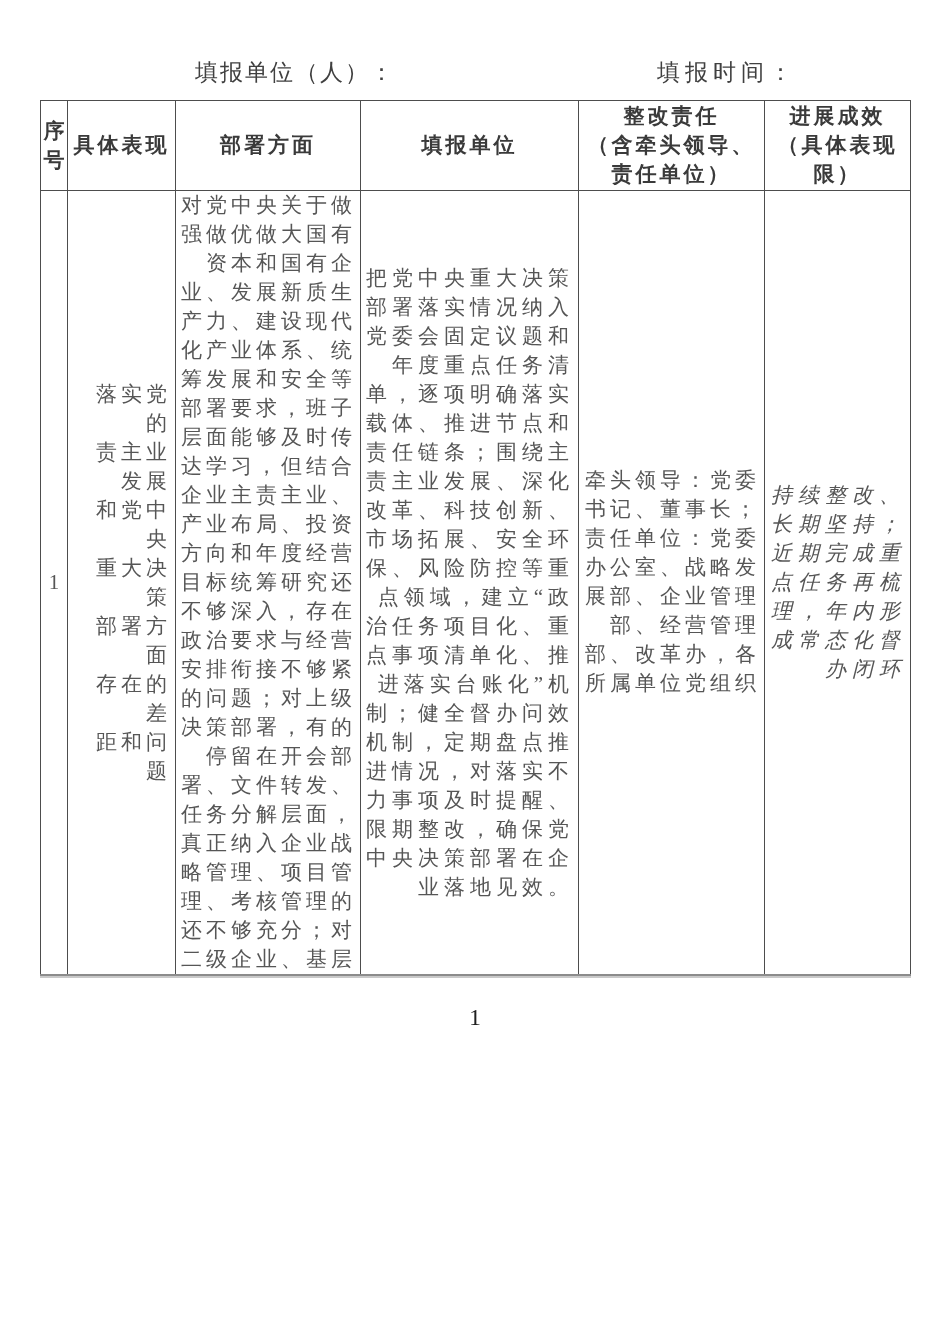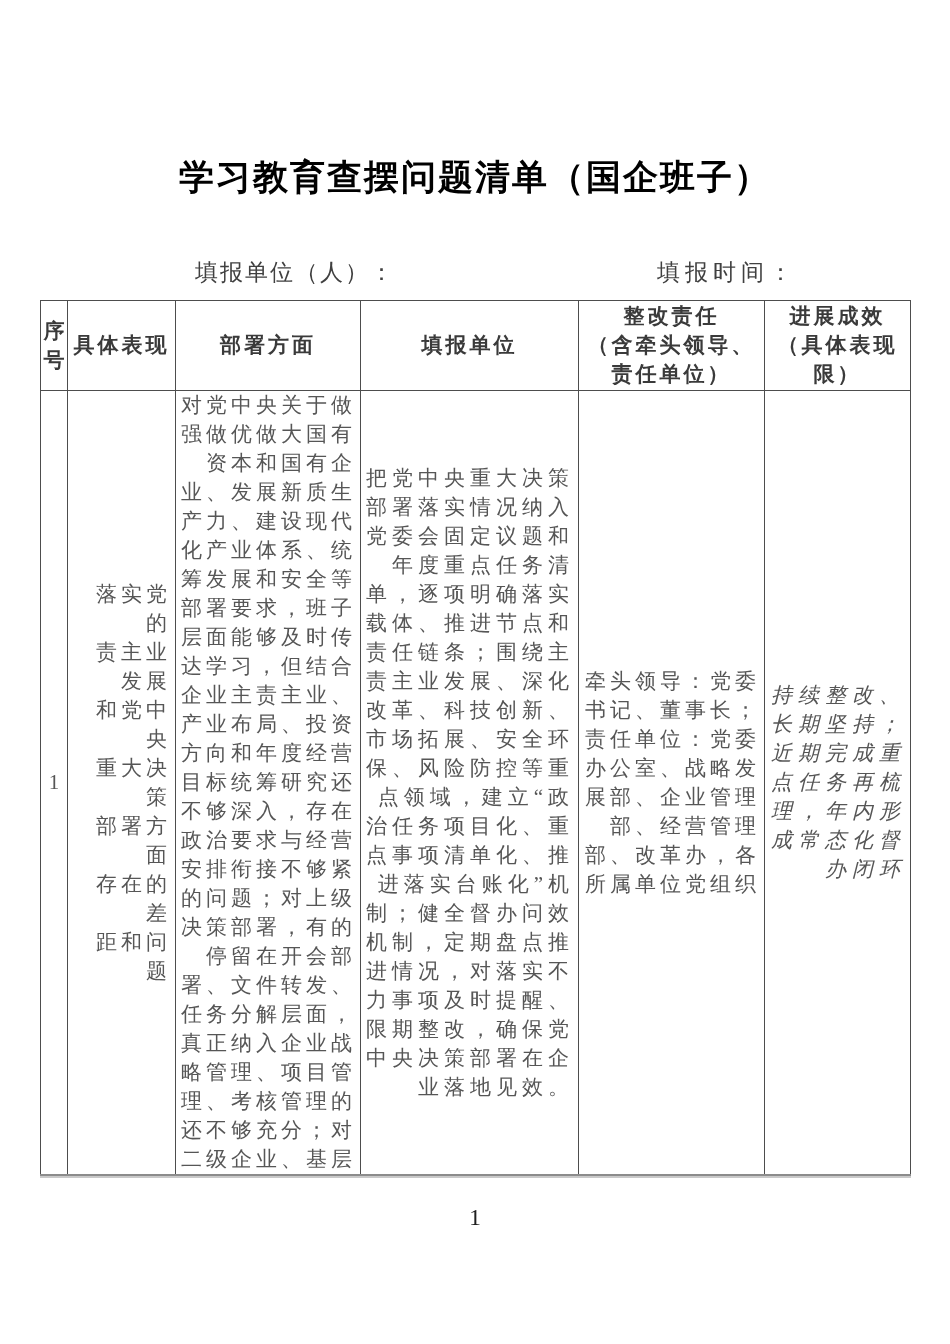--- a/index.html
+++ b/index.html
@@ -99,7 +99,6 @@
 
 <div>
 
-  <h1 class="doc-title">学习教育查摆问题清单（国企班子）</h1>
 
   <div class="form-row">
     <span class="form-unit">填报单位（人）：</span>

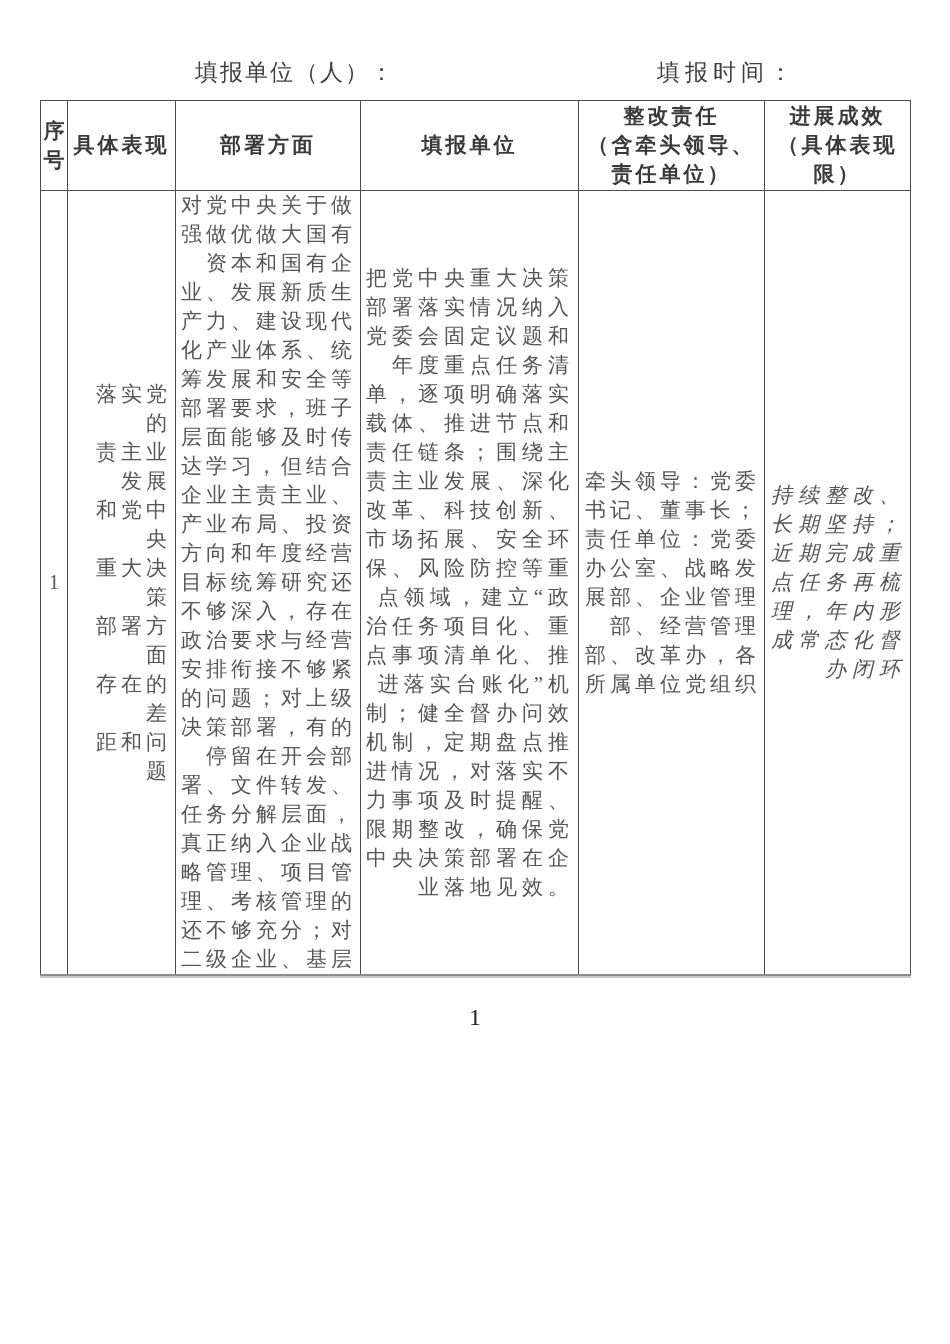--- a/index.html
+++ b/index.html
@@ -84,7 +84,7 @@
   td.cell-problem      { letter-spacing: 4px; }
   td.cell-manifest     { letter-spacing: 4px; }
   td.cell-measures     { letter-spacing: 5px; }
-  td.cell-responsible  { letter-spacing: 4px; }
+  td.cell-responsible  { letter-spacing: 4px; font-family: Liberation Mono, monospace; }
   td.cell-progress     { letter-spacing: 6px; font-style: italic; }
   .page-number {
     margin-top: 26px;

